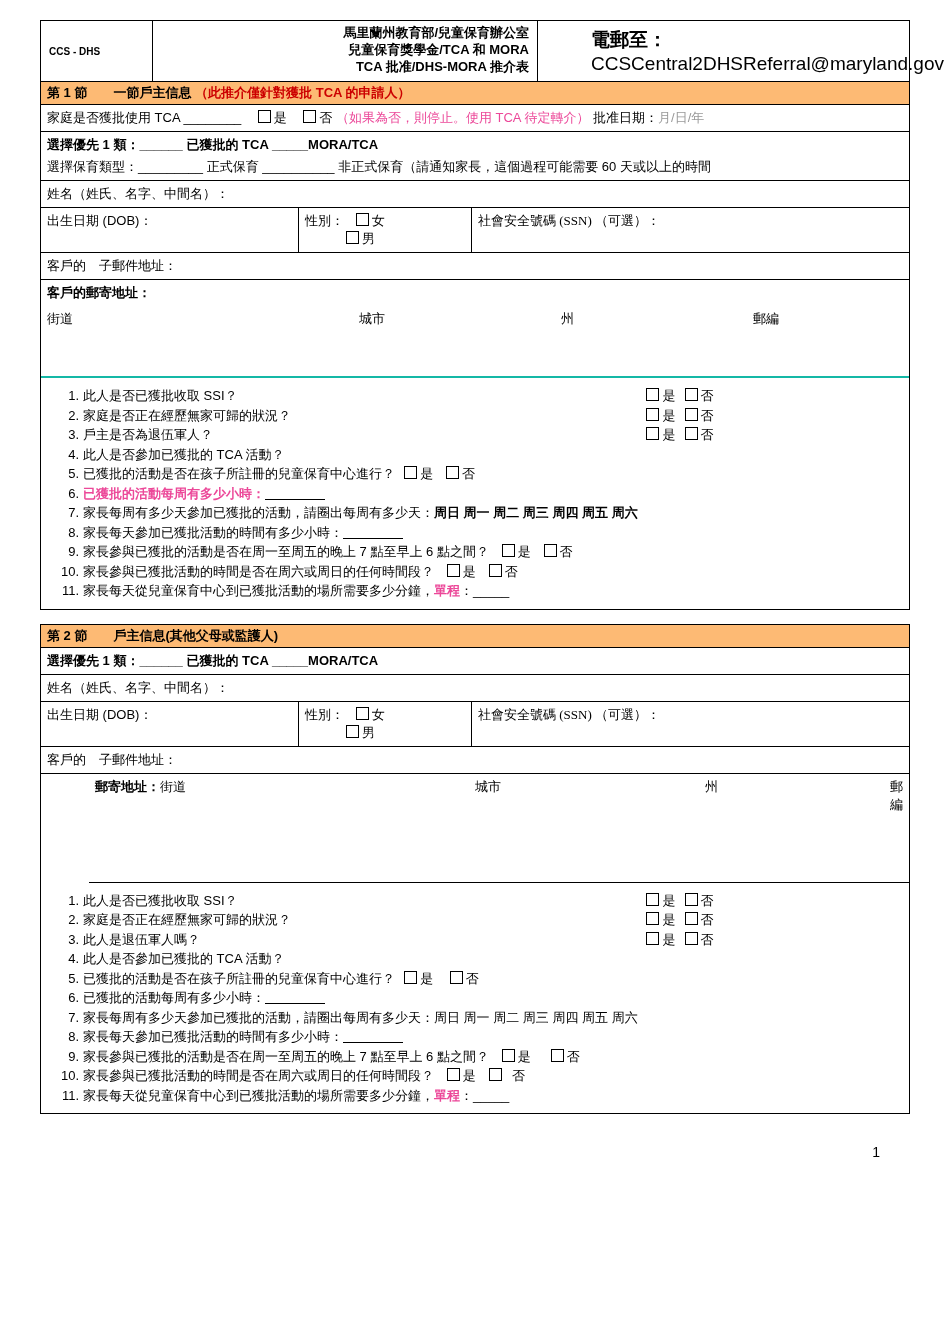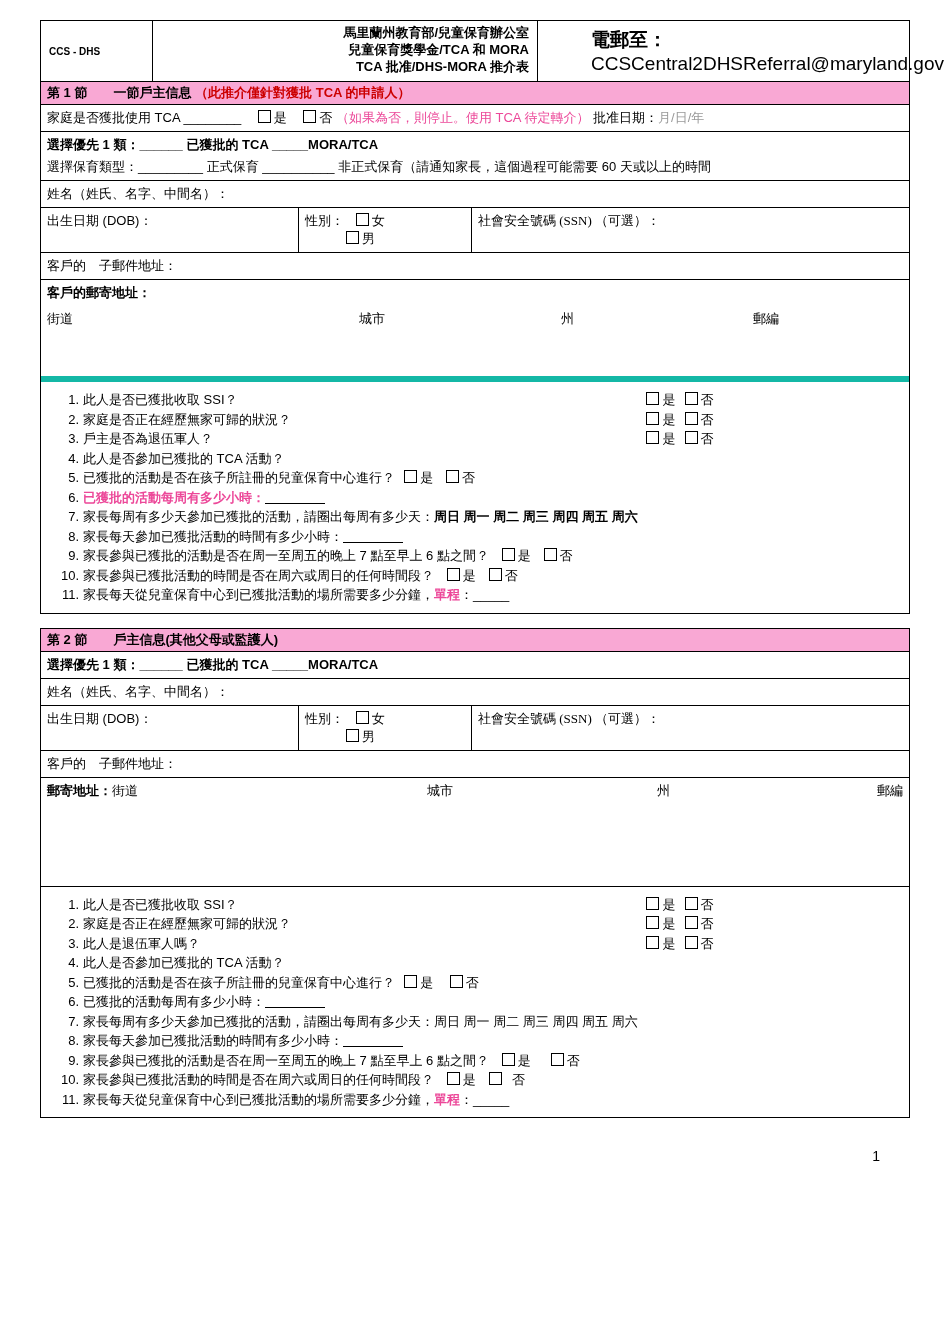--- a/index.html
+++ b/index.html
@@ -49,7 +49,7 @@
   }
   .header-right .email-label { font-weight: bold; }
   .section-title {
-    background: #f9a8d4;
+    background: #fdba74;
     font-weight: bold;
     padding: 2px 6px;
     border-bottom: 1px solid #000;

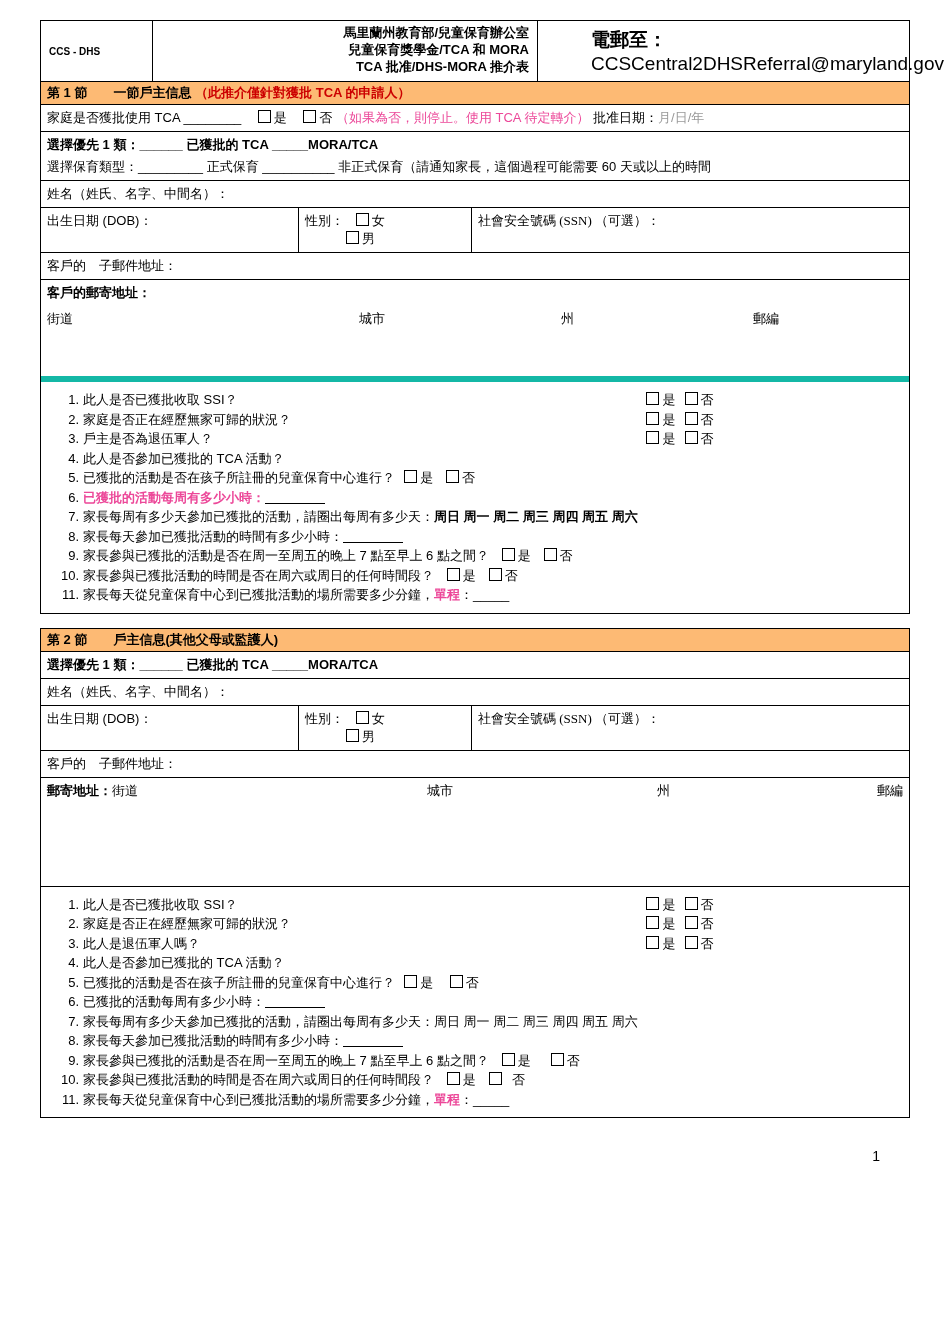--- a/index.html
+++ b/index.html
@@ -144,7 +144,7 @@
 
     <div class="row">客戶的　子郵件地址：</div>
 
-    <div style="border-bottom:6px solid #14b8a6;">
+    <div style="border-bottom:2px solid #14b8a6;">
       <div class="row" style="border-bottom:none;font-weight:bold;">客戶的郵寄地址：</div>
       <div class="flex-row" style="min-height:70px;">
         <div style="flex:0 0 300px;border-left:none;">街道</div>

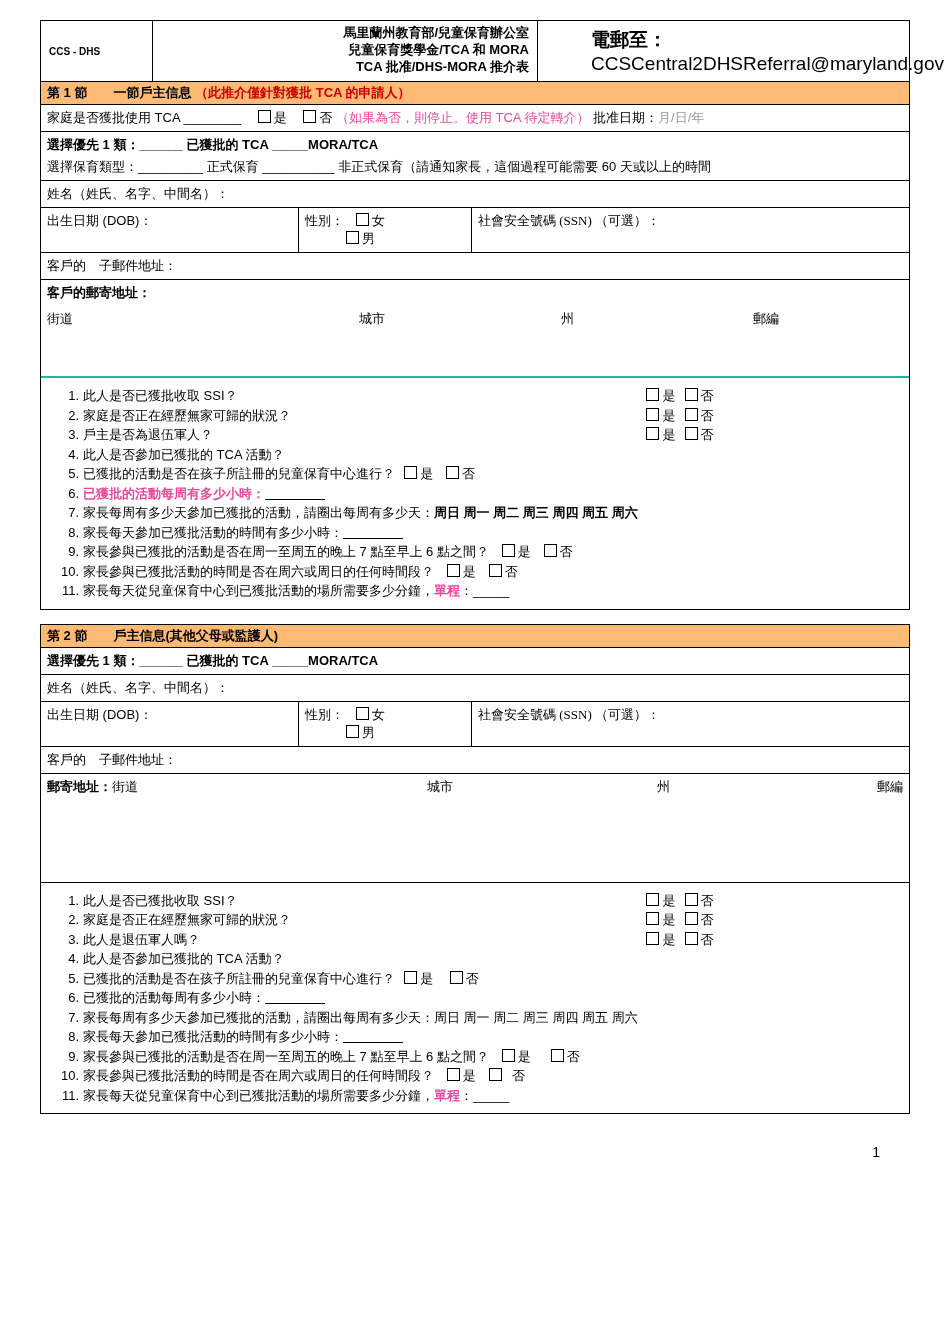--- a/index.html
+++ b/index.html
@@ -225,7 +225,7 @@
 
     <div class="row">客戶的　子郵件地址：</div>
 
-    <div class="row tall" style="display:flex;min-height:100px;">
+    <div class="row tall" style="display:flex;min-height:100px;margin-left:48px;">
       <div style="flex:0 0 380px;">
         <b><span>郵寄地址：</span></b><span>街道</span>
       </div>

